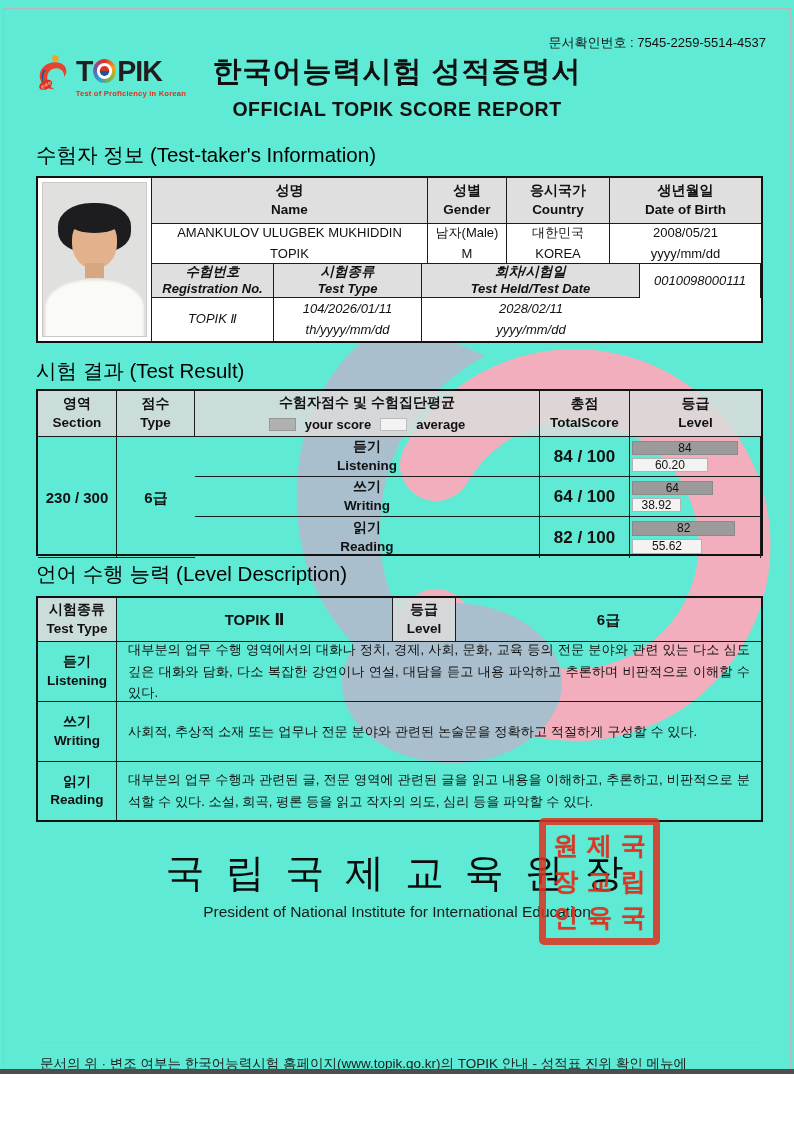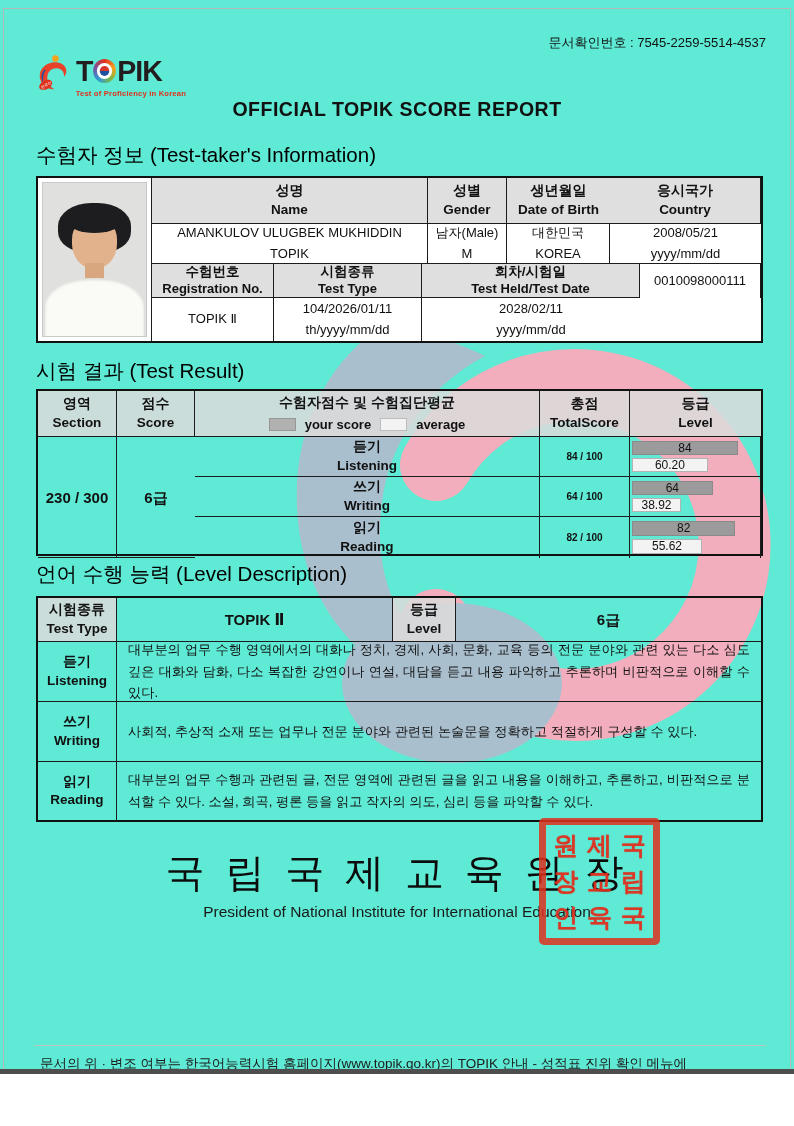--- a/index.html
+++ b/index.html
@@ -127,6 +127,7 @@
     </div>
   </div>
 
+  <div class="title-ko">한국어능력시험 성적증명서</div>
   <div class="title-en">OFFICIAL TOPIK SCORE REPORT</div>
 
   <div class="section-title st1">수험자 정보 (Test-taker's Information)</div>

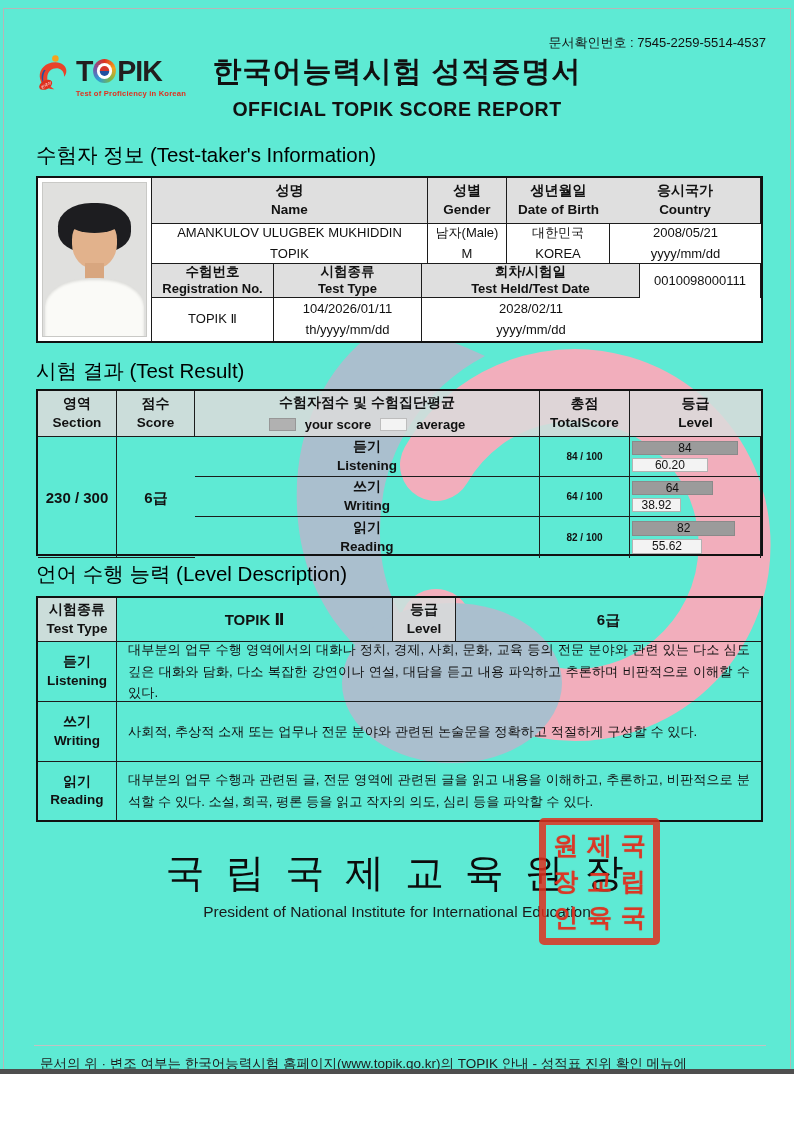--- a/index.html
+++ b/index.html
@@ -152,13 +152,13 @@
             <span class="ko">성별</span>
             <span class="en">Gender</span>
           </div>
+        <div class="cell hdr">
+            <span class="ko">응시국가</span>
+            <span class="en">Country</span>
+          </div>
         <div class="cell hdr last-col">
             <span class="ko">생년월일</span>
             <span class="en">Date of Birth</span>
-          </div>
-        <div class="cell hdr">
-            <span class="ko">응시국가</span>
-            <span class="en">Country</span>
           </div>
         <div class="cell val">
             <span>AMANKULOV ULUGBEK MUKHIDDIN</span>

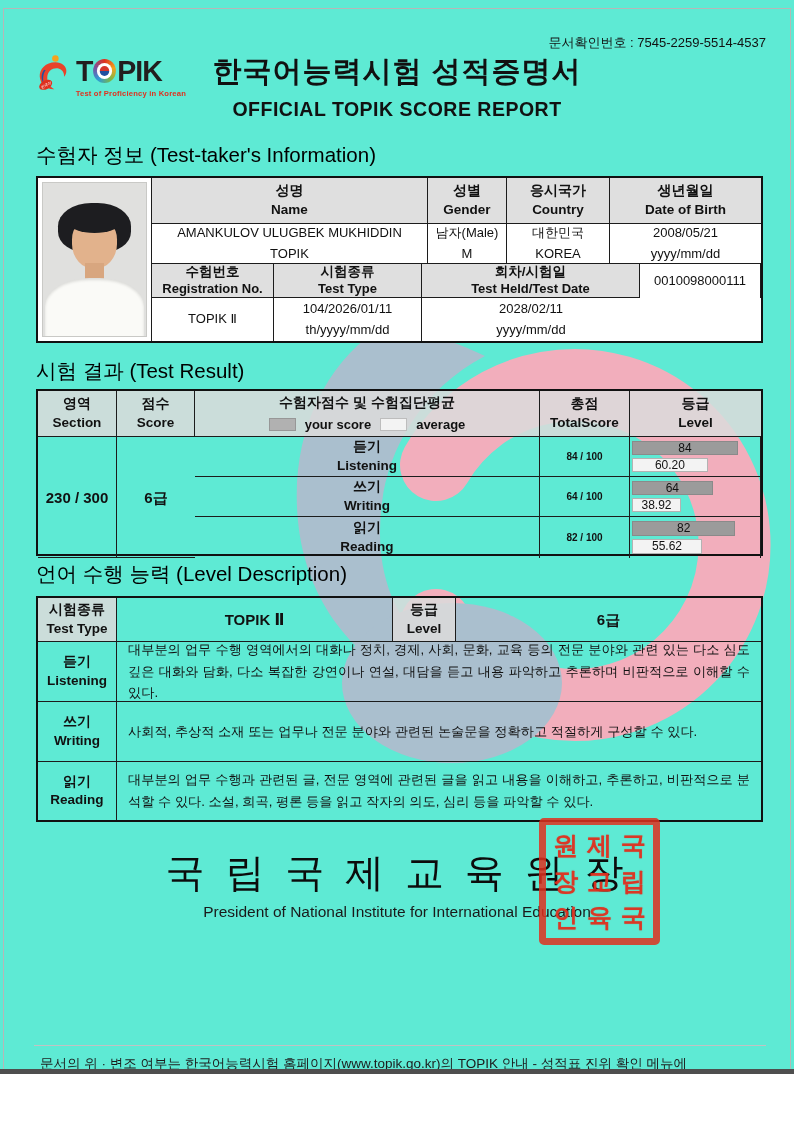--- a/index.html
+++ b/index.html
@@ -48,7 +48,7 @@
   .photo .body{position:absolute;bottom:-2%;left:2%;width:96%;height:40%;background:#fafaf7;border-radius:45% 45% 0 0;box-shadow:inset 0 2px 3px rgba(0,0,0,.12);}
   .info-right{flex:1;display:flex;flex-direction:column;}
   .info-grid-a{display:grid;grid-template-columns:276px 79px 103px 1fr;grid-template-rows:46px 40px;}
-  .info-grid-b{display:grid;grid-template-columns:122px 148px 218px 1fr;grid-template-rows:34px 1fr;flex:1;}
+  .info-grid-b{display:grid;grid-template-columns:122px 148px 218px 1fr;grid-template-rows:34px 1fr;flex:1;font-style:italic;}
   .info-grid-b .hdr .ko{font-size:13.5px;} .info-grid-b .hdr .en{font-size:13px;}
   .info-grid-b .hdr{line-height:1.25;}
 

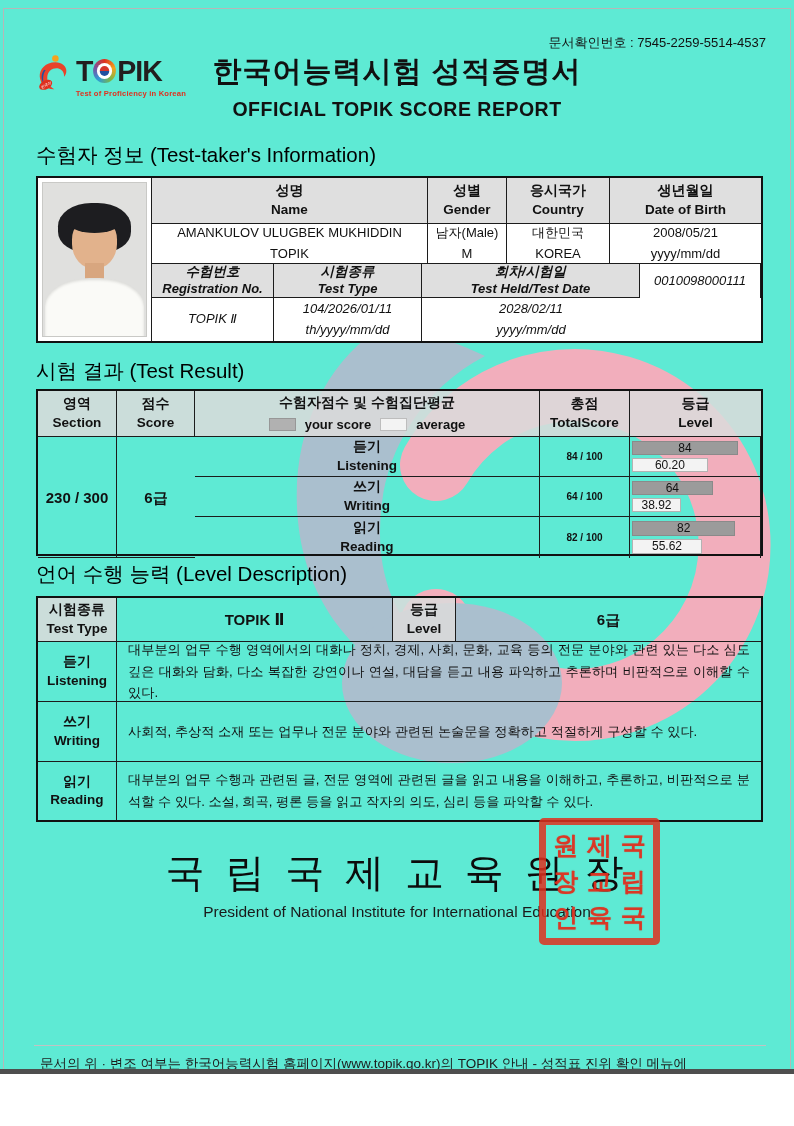--- a/index.html
+++ b/index.html
@@ -217,7 +217,7 @@
       </div>
     <div class="cell hdr">
         <span class="ko">점수</span>
-        <span class="en">Score</span>
+        <span class="en">Type</span>
       </div>
     <div class="cell hdr">
       <span class="ko">수험자점수 및 수험집단평균</span>

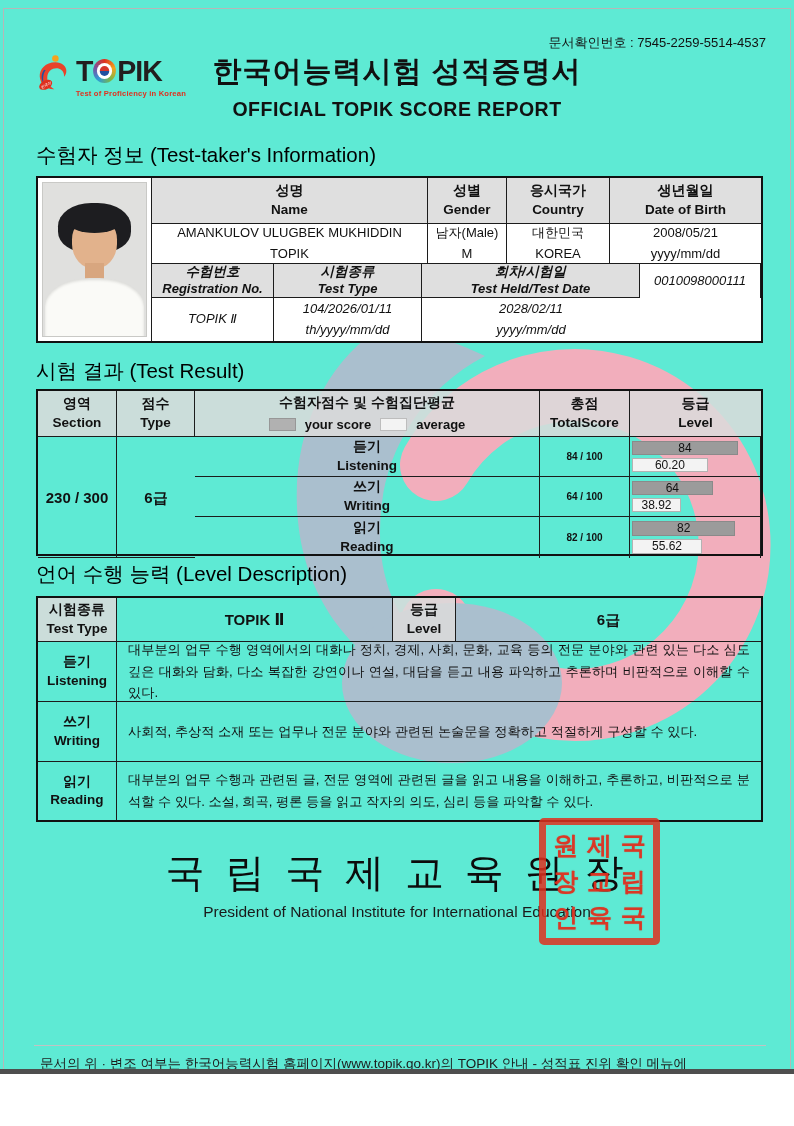--- a/index.html
+++ b/index.html
@@ -63,7 +63,7 @@
   .bar.your{background:#9b9b9b;border:1px solid #8a8a8a;}
   .bar.avg{background:#f3f3f3;border:1px solid #b3b3b3;}
   .bar .lbl{position:absolute;inset:0;display:flex;align-items:center;justify-content:center;font-size:12px;color:#111;white-space:nowrap;}
-  .score-cell{font-size:10px;font-weight:700;}
+  .score-cell{font-size:17px;font-weight:700;}
   .big-val{font-size:15px;font-weight:700;}
 
   

